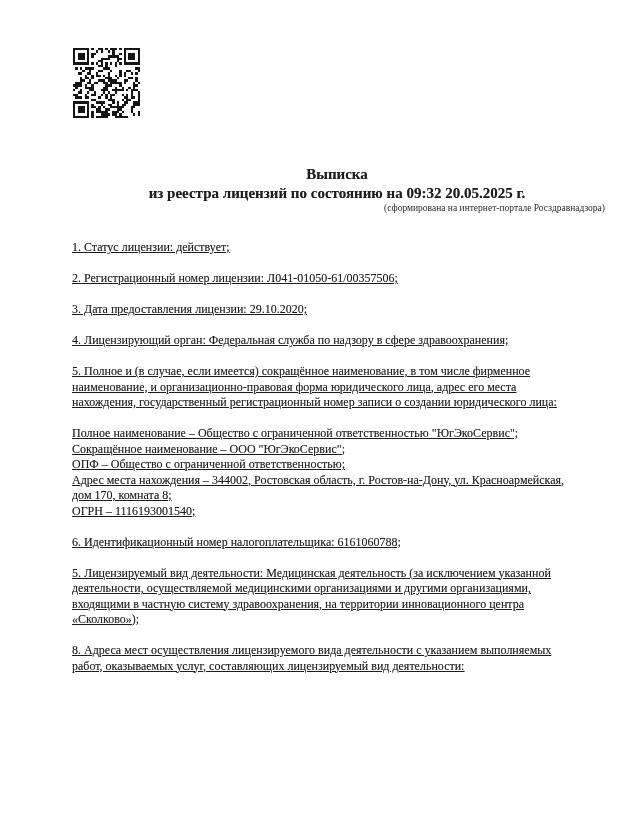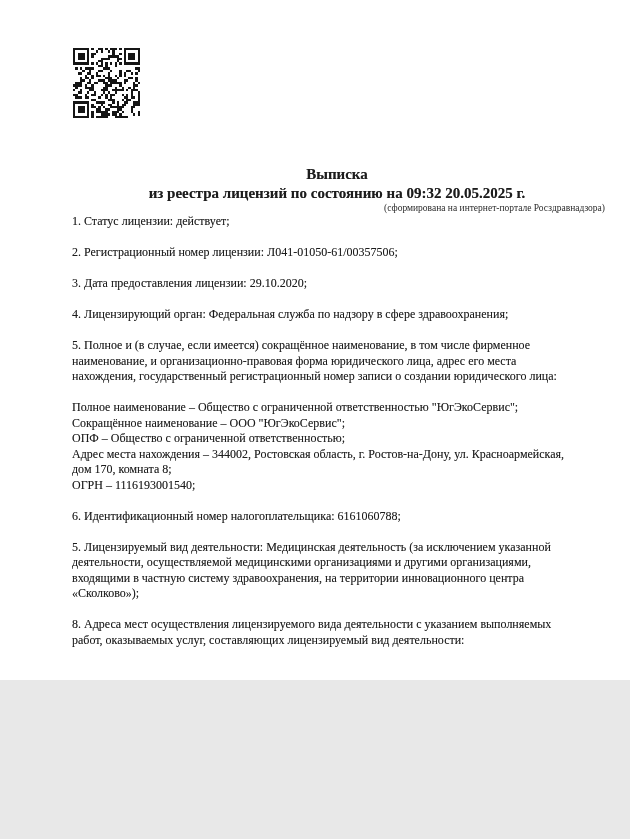--- a/index.html
+++ b/index.html
@@ -5,7 +5,7 @@
   html,body{margin:0;padding:0;background:#e8e8e8;}
   .page{
     position:relative;
-    width:630px;height:680px;
+    width:630px;height:839px;
     background:#ffffff;
     overflow:hidden;
     font-family:"Liberation Serif","DejaVu Serif",serif;

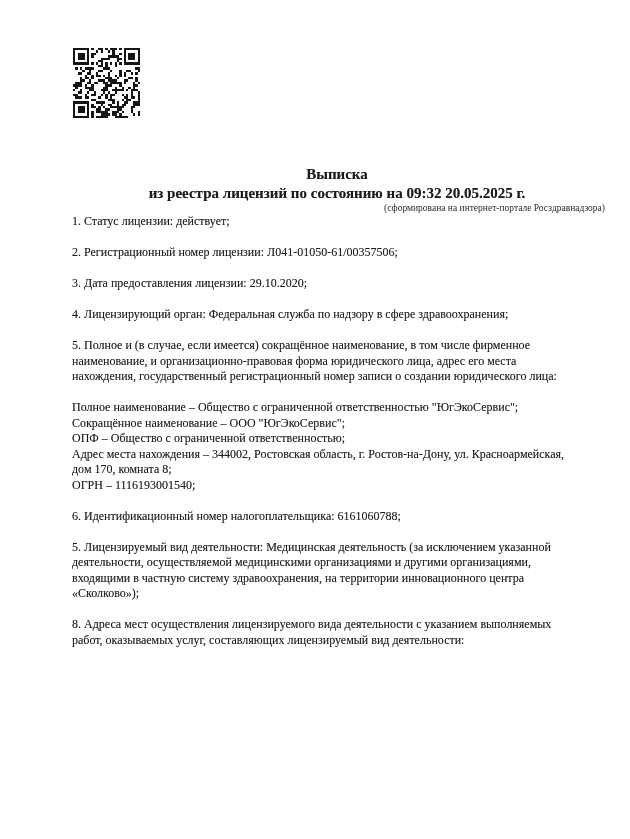--- a/index.html
+++ b/index.html
@@ -39,6 +39,8 @@
     color:#2a2a2a;
   }
   .paragraphs{
+    margin-top:26px;
+    text-decoration:underline;
   }
   .para{
     white-space:pre;

